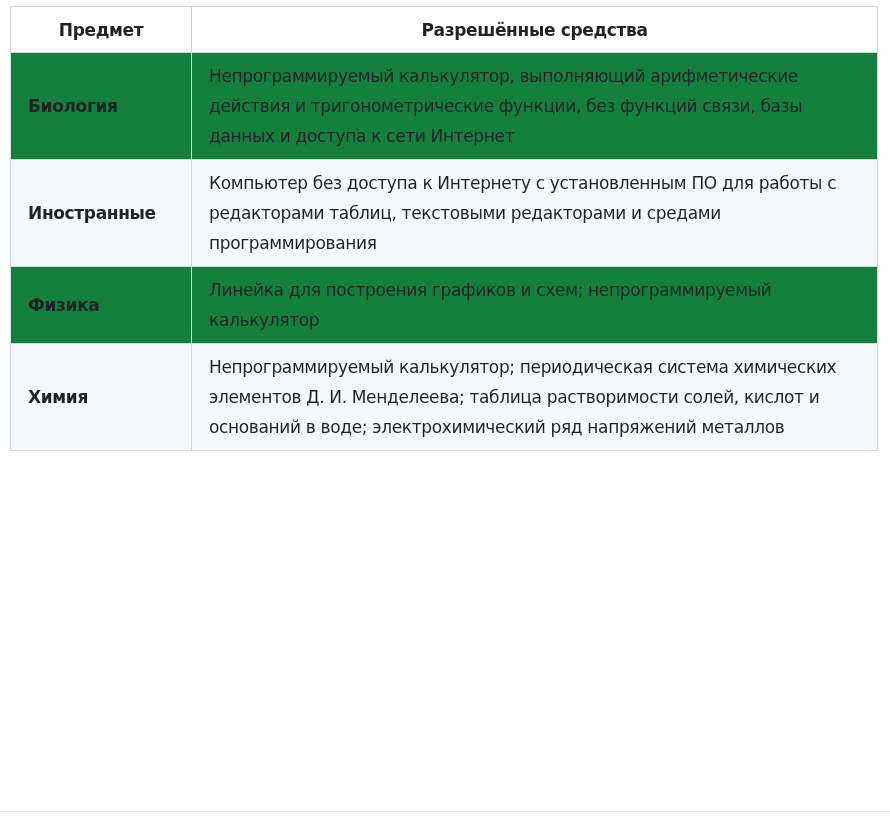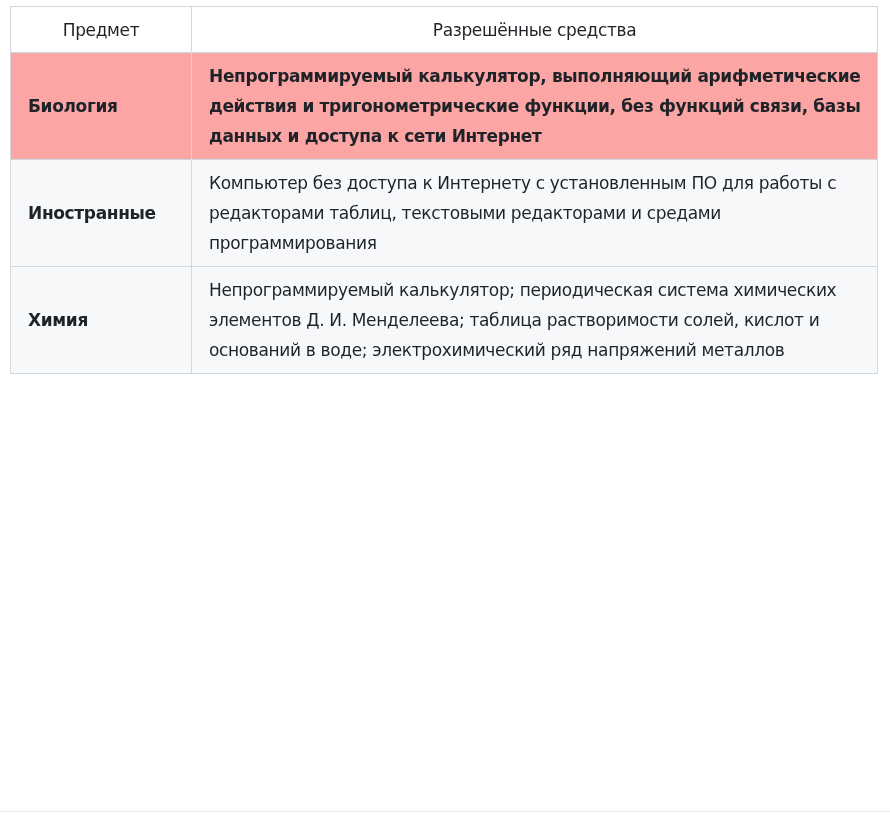--- a/index.html
+++ b/index.html
@@ -47,7 +47,7 @@
     vertical-align: middle;
   }
   table.tools th {
-    font-weight: normal;
+    font-weight: bold;
     text-align: center;
     height: 45px;
     padding: 0 16px;

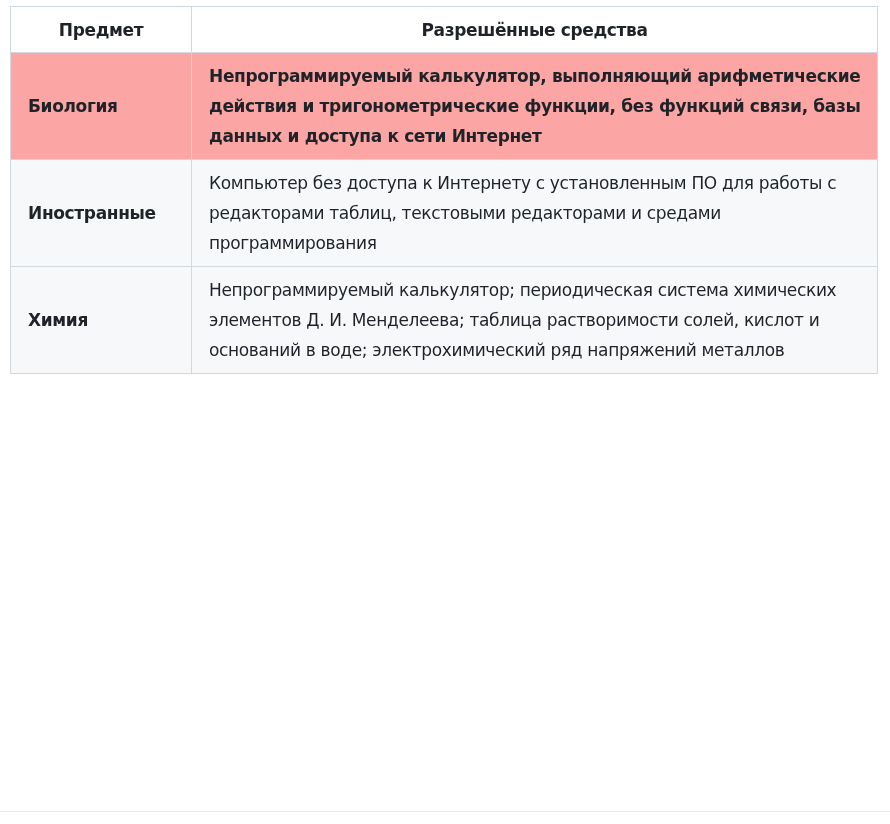--- a/index.html
+++ b/index.html
@@ -64,8 +64,7 @@
     background: #f6f8fa;
   }
   table.tools tr.plain td {
-    background: #fca5a5;
-    font-weight: bold;
+    background: #15803d;
   }
 </style>
 </head>

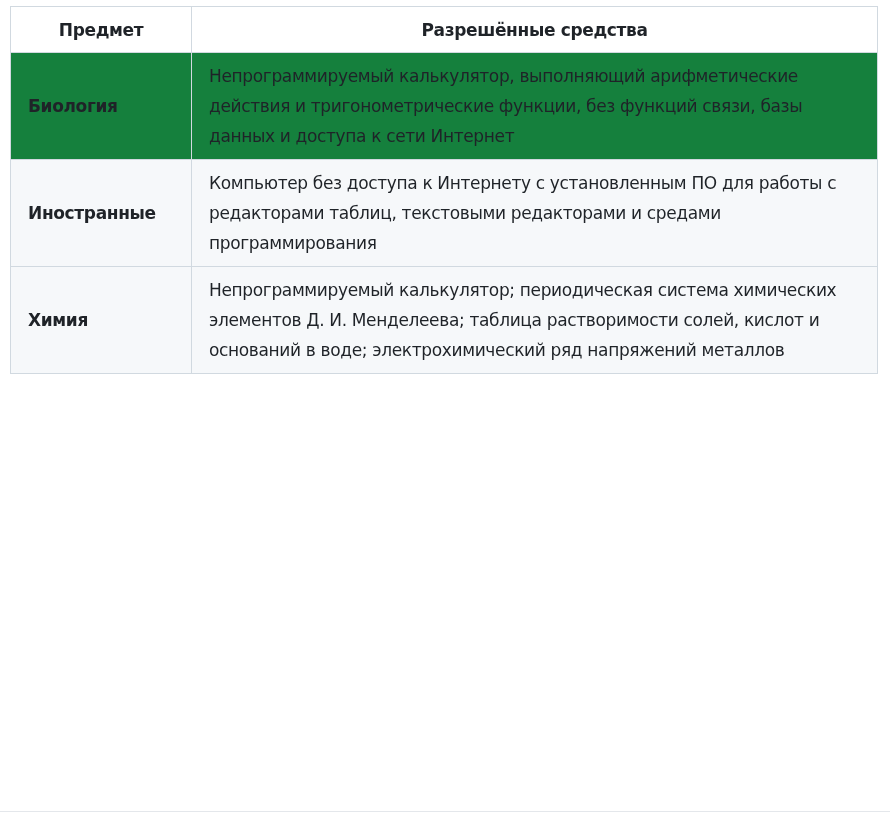--- a/index.html
+++ b/index.html
@@ -87,6 +87,10 @@
         <td class="subject">Иностранные</td>
         <td>Компьютер без доступа к Интернету с установленным ПО для работы с редакторами таблиц, текстовыми редакторами и средами программирования</td>
       </tr>
+      <tr class="plain">
+        <td class="subject">Физика</td>
+        <td>Линейка для построения графиков и схем; непрограммируемый калькулятор</td>
+      </tr>
       <tr class="striped">
         <td class="subject">Химия</td>
         <td>Непрограммируемый калькулятор; периодическая система химических элементов Д. И. Менделеева; таблица растворимости солей, кислот и оснований в воде; электрохимический ряд напряжений металлов</td>

